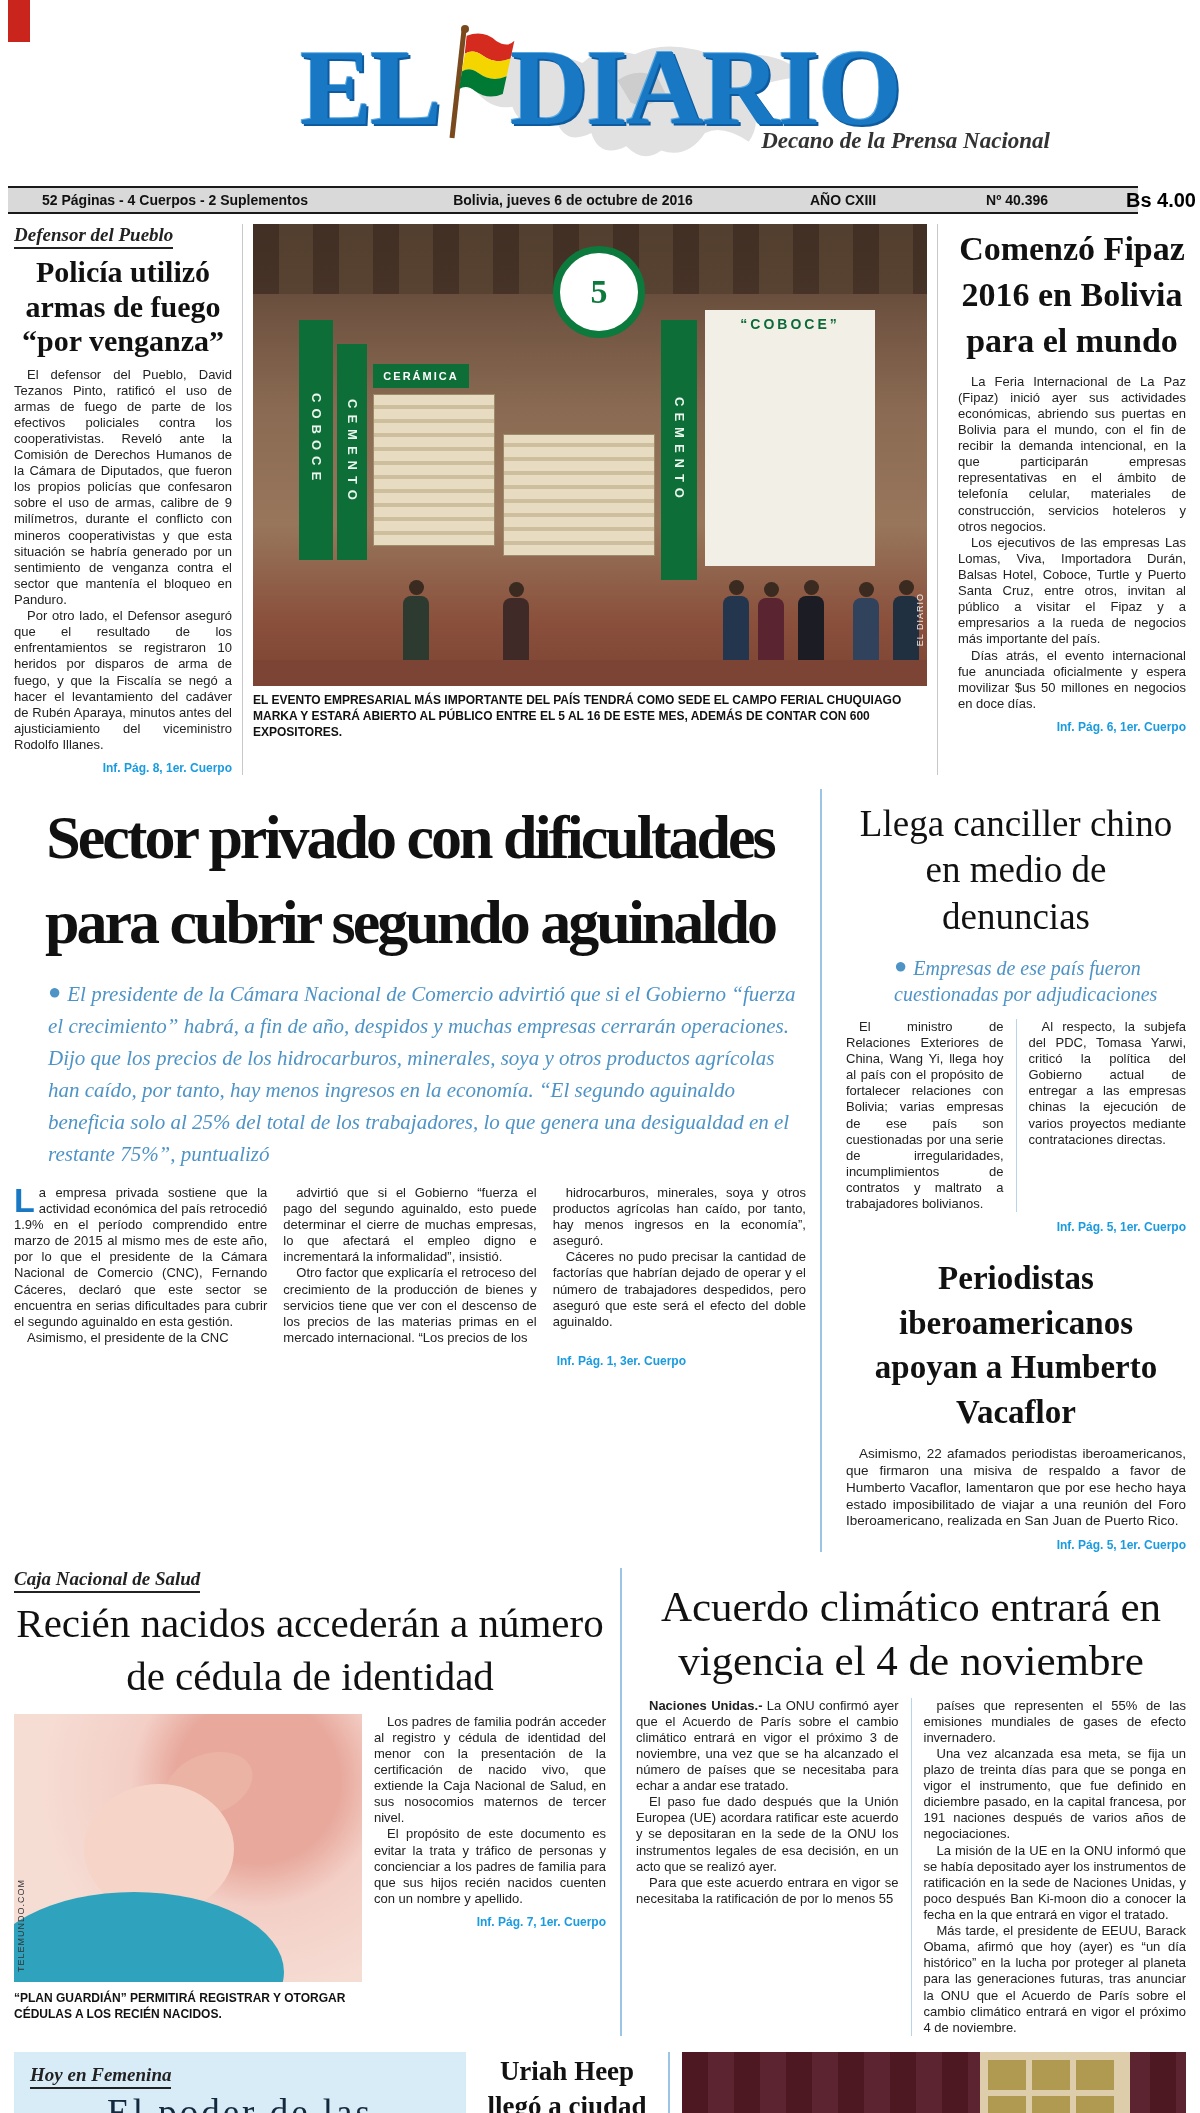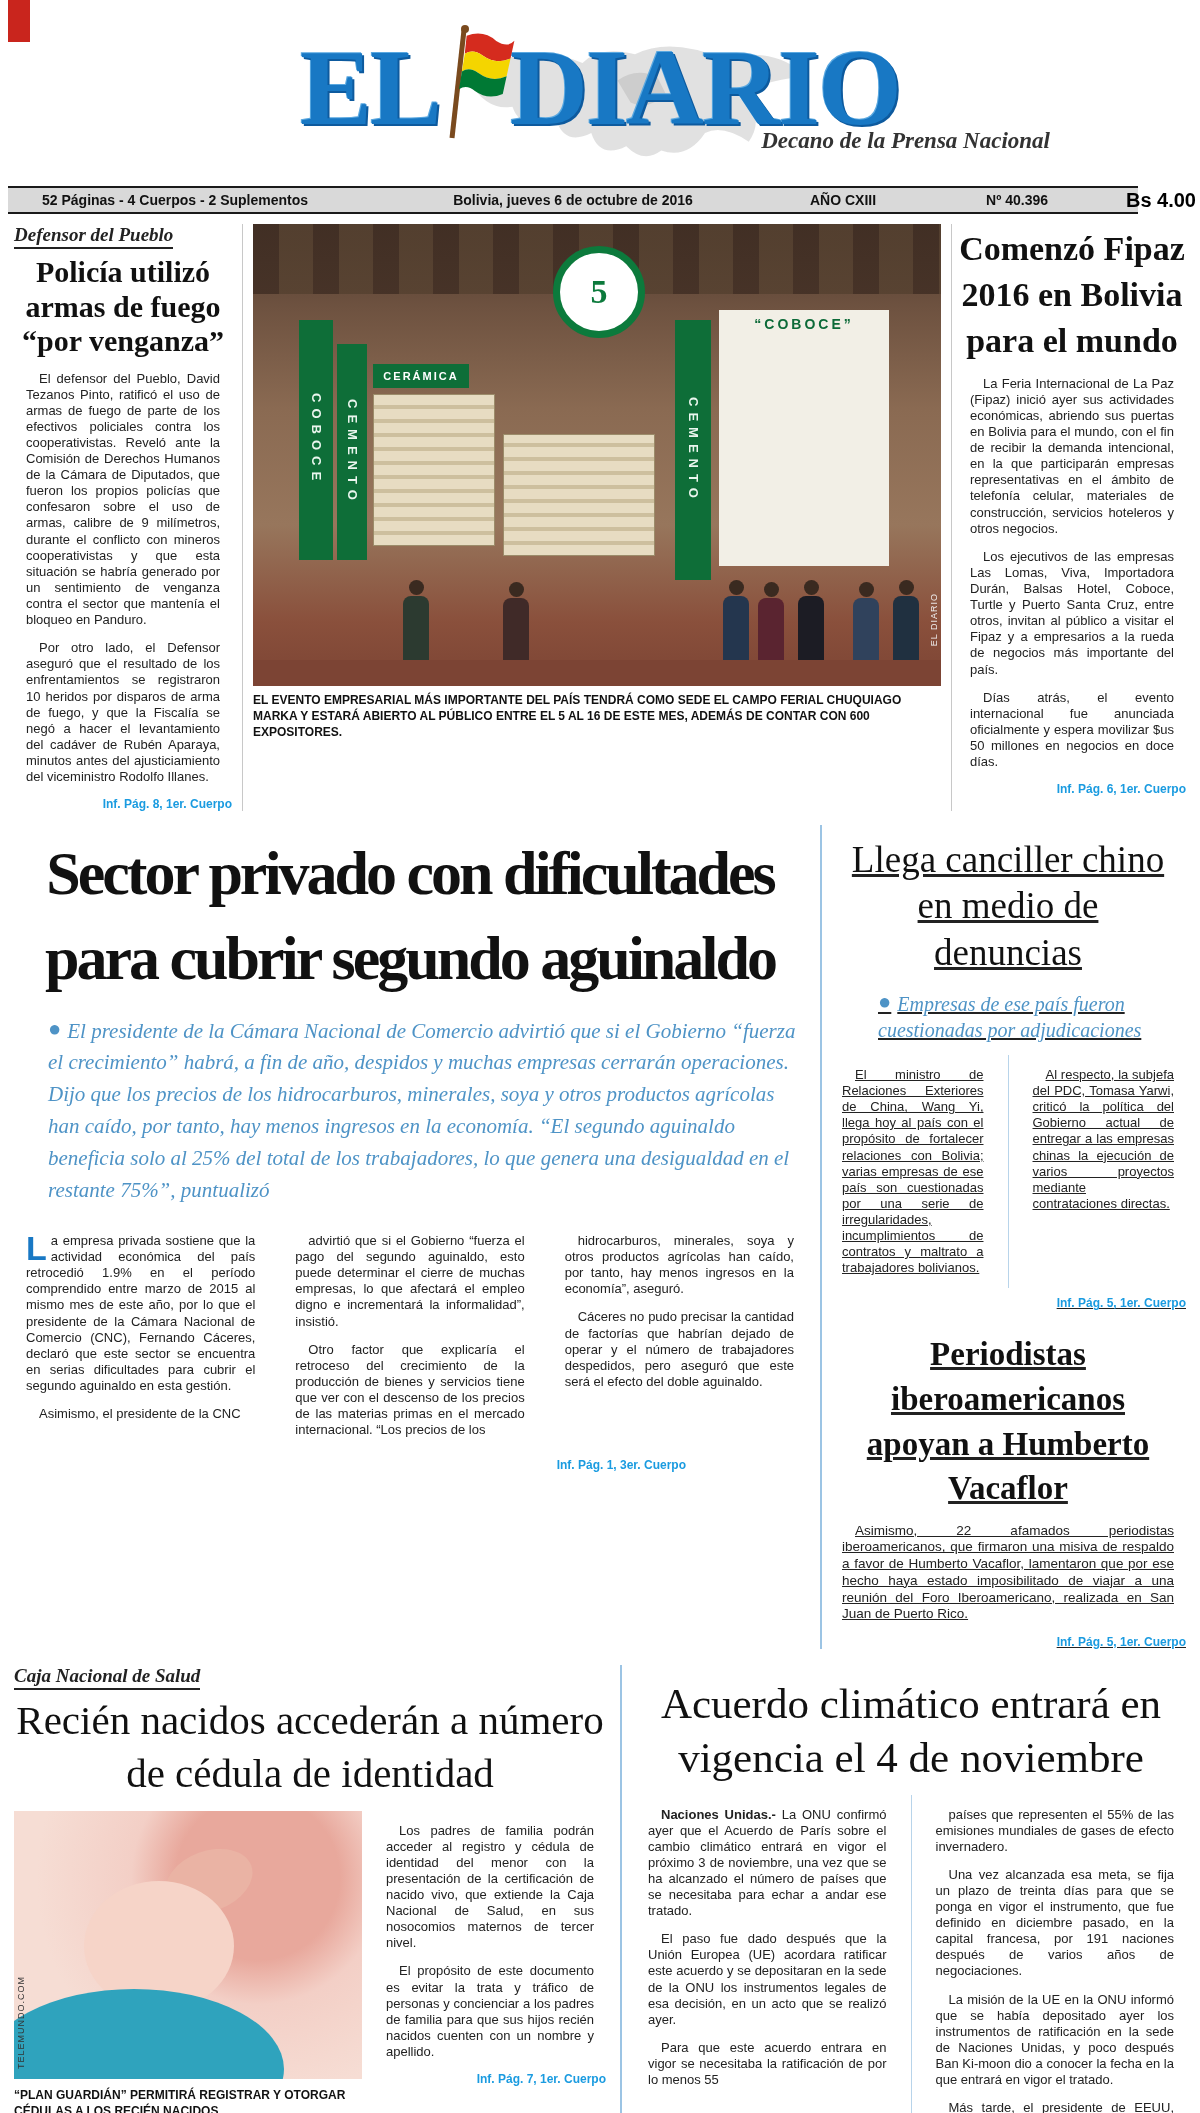--- a/index.html
+++ b/index.html
@@ -42,7 +42,7 @@
   .col-defensor .bodytext{font-size:13px;}
   .col-photo{flex:1;padding:0 10px;}
   .fipaz-photo{position:relative;height:462px;overflow:hidden;background:linear-gradient(180deg,#4e3a2e 0%,#6e5240 18%,#8a6a52 40%,#97765c 65%,#8a503c 86%,#7c4434 100%);}
-  .col-fipaz{width:228px;padding-left:6px;border-left:1px solid #c8c8c8;}
+  .col-fipaz{width:228px;padding-left:20px;border-left:1px solid #c8c8c8;}
   .col-fipaz .h-serif{font-weight:bold;font-size:34px;line-height:1.35;text-align:center;margin:2px 0 10px;}
   .col-fipaz .bodytext{font-size:13px;}
   .photo-caption{margin-top:6px;}

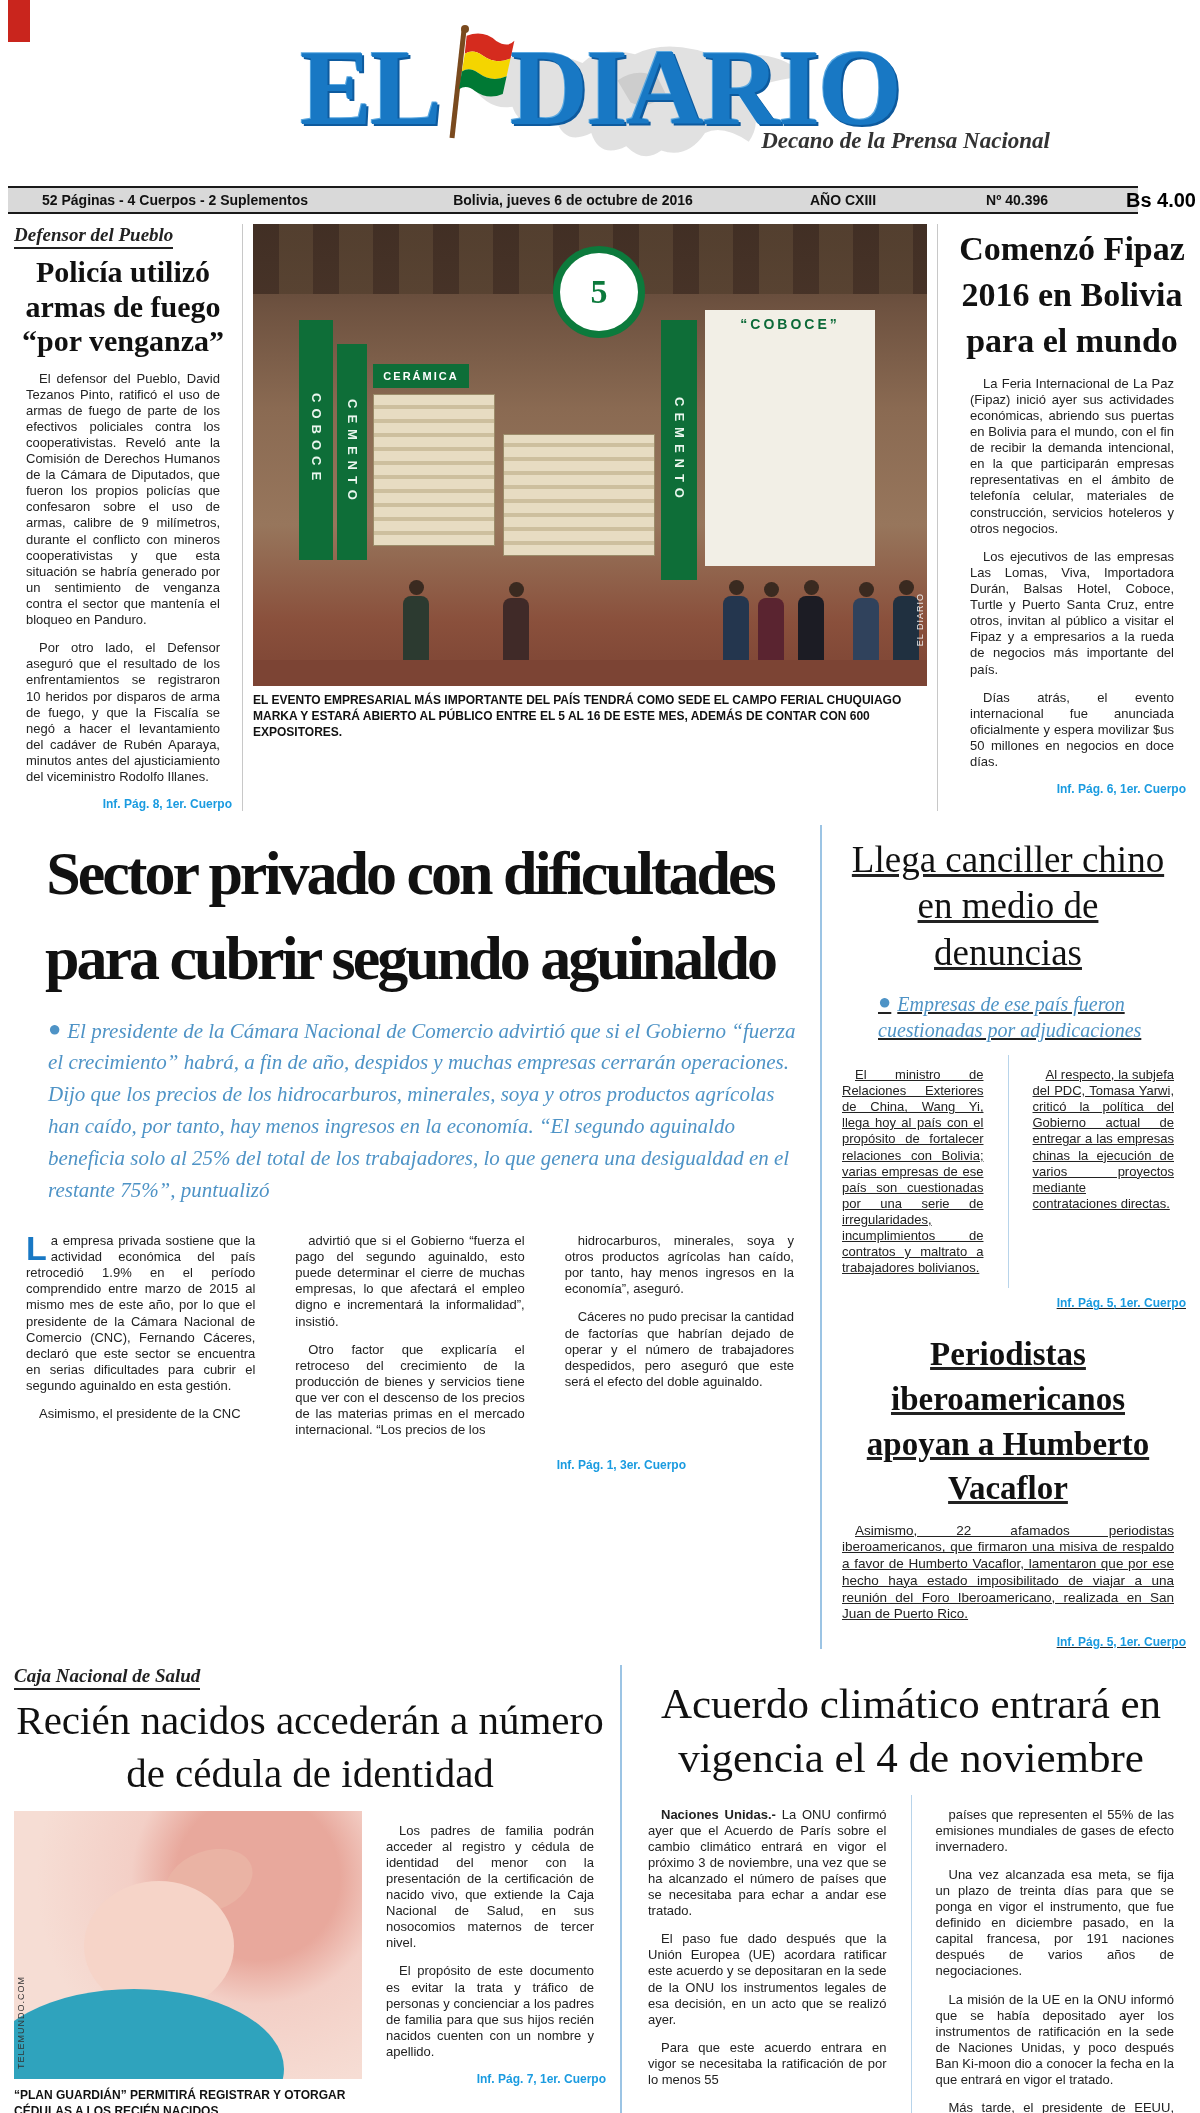--- a/index.html
+++ b/index.html
@@ -29,7 +29,7 @@
   .kicker{font-family:"Liberation Serif","DejaVu Serif",serif;font-style:italic;font-weight:bold;
         font-size:19px;color:#222;border-bottom:2px solid #222;display:inline-block;padding-bottom:1px;}
   .h-serif{font-family:"Liberation Serif","DejaVu Serif",serif;color:#111;margin:12px;}
-  .bodytext p{margin:12px;text-align:justify;text-indent:13px;line-height:1.24;}
+  .bodytext p{margin:0;text-align:justify;text-indent:13px;line-height:1.24;}
   .ref{color:#1a9be0;font-weight:bold;font-size:12px;text-align:right;margin-top:8px;}
   .vcredit{position:absolute;writing-mode:vertical-rl;transform:rotate(180deg);font-size:9px;color:#333;letter-spacing:1px;}
   .caption{font-weight:bold;font-size:12px;line-height:1.35;color:#111;}

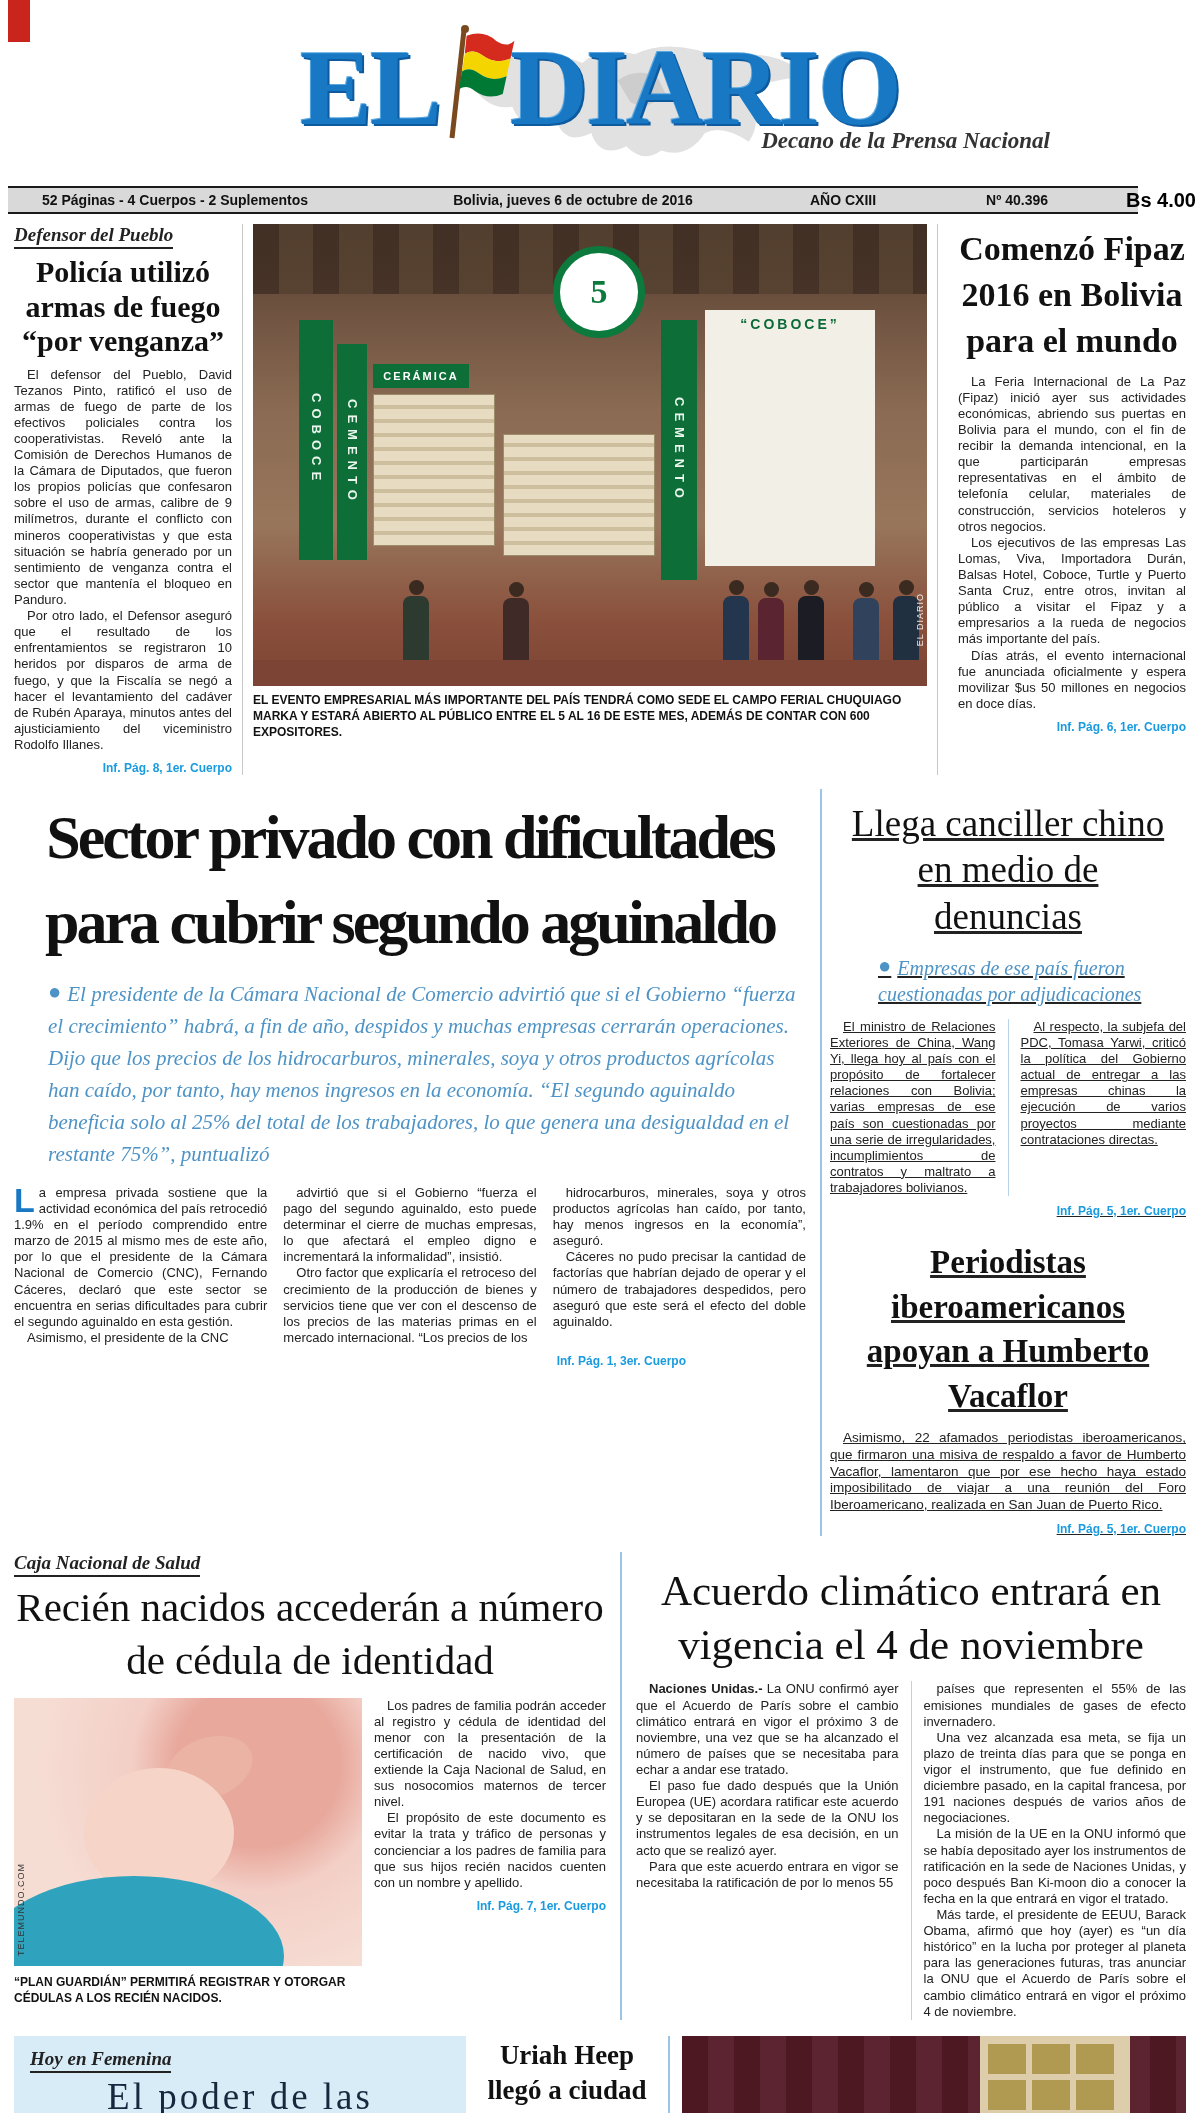--- a/index.html
+++ b/index.html
@@ -71,7 +71,7 @@
   .dropcap{float:left;font-size:34px;line-height:.8;font-weight:bold;color:#1878c4;margin:2px 4px 0 0;font-family:"Liberation Sans",sans-serif;}
   .lead-col p.first{text-indent:0;}
   .lead-ref{margin-right:120px;}
-  .row2-right{flex:1;padding-left:8px;text-decoration:underline;}
+  .row2-right{flex:1;padding-left:24px;}
   .canciller-h{font-size:37px;font-weight:normal;line-height:1.25;text-align:center;}
   .canciller-deck{font-size:20px;line-height:1.3;margin:10px 0 12px 48px;}
   .two-cols{display:flex;}

